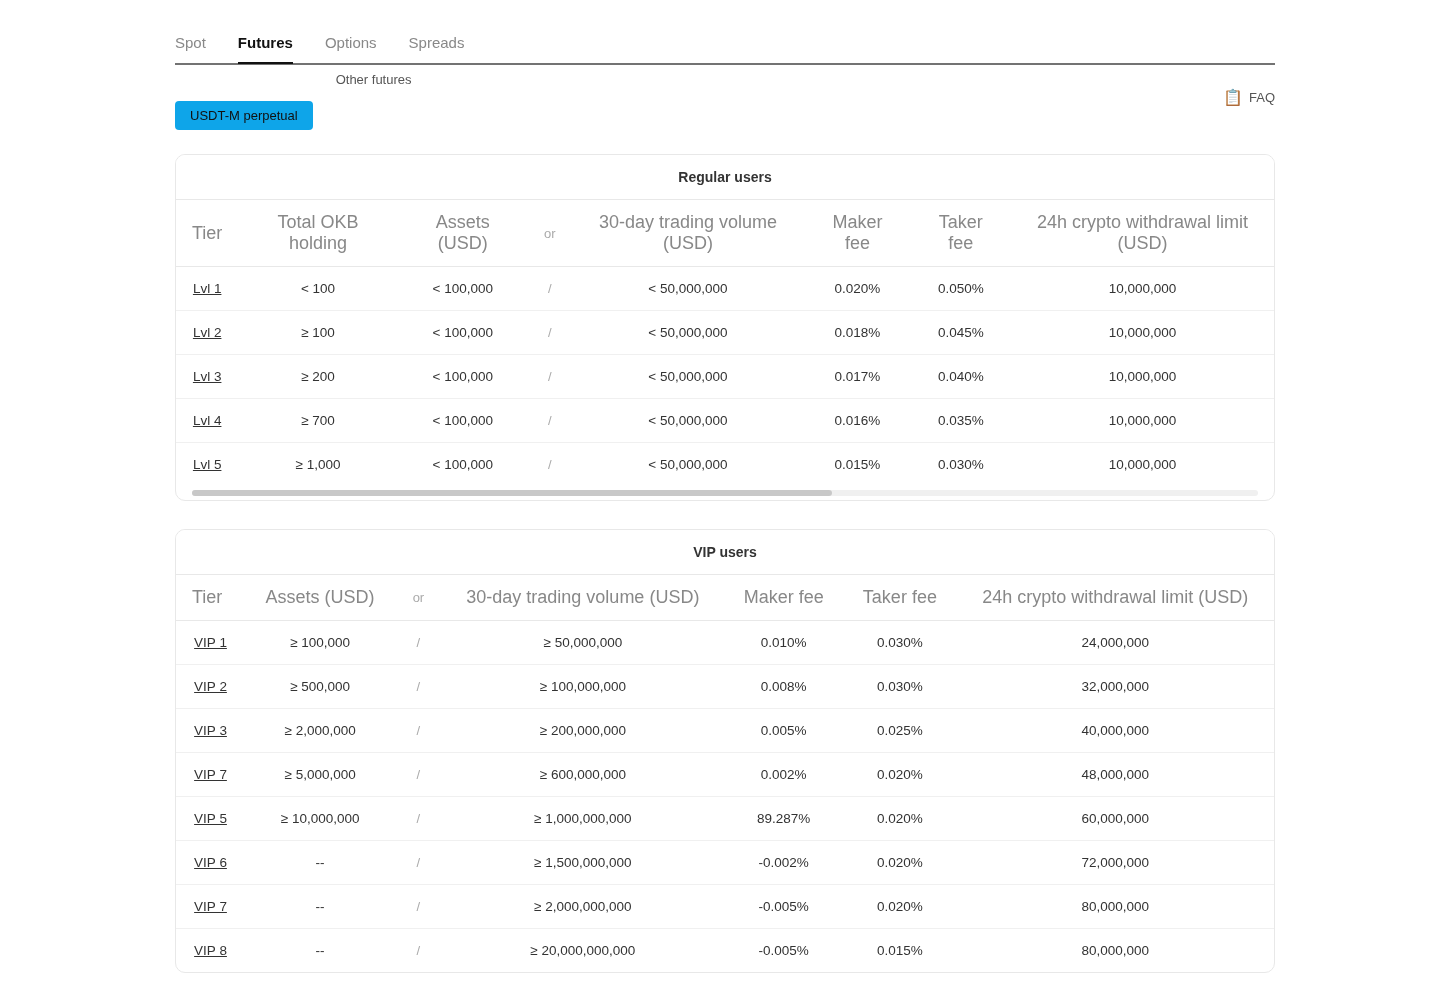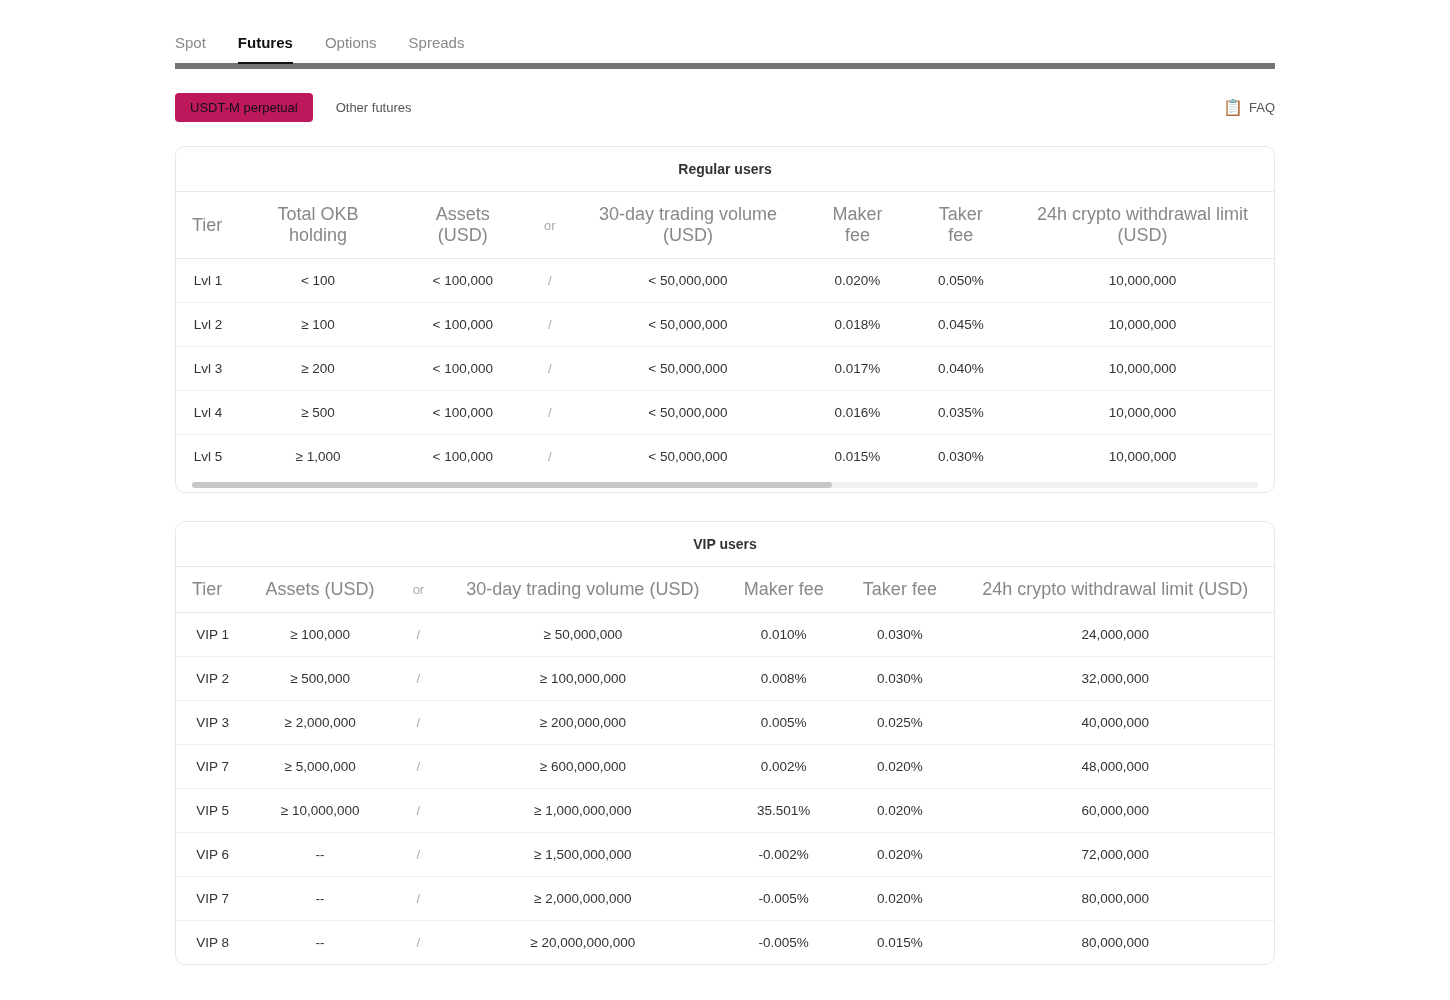--- a/index.html
+++ b/index.html
@@ -19,8 +19,7 @@
     .top-tabs {
       display: flex;
       gap: 32px;
-      border-bottom: 6px solid #737373;
-      margin-bottom: 24px;
+      border-bottom: 2px solid #737373;
     }
     .top-tab {
       padding: 14px 0 12px;

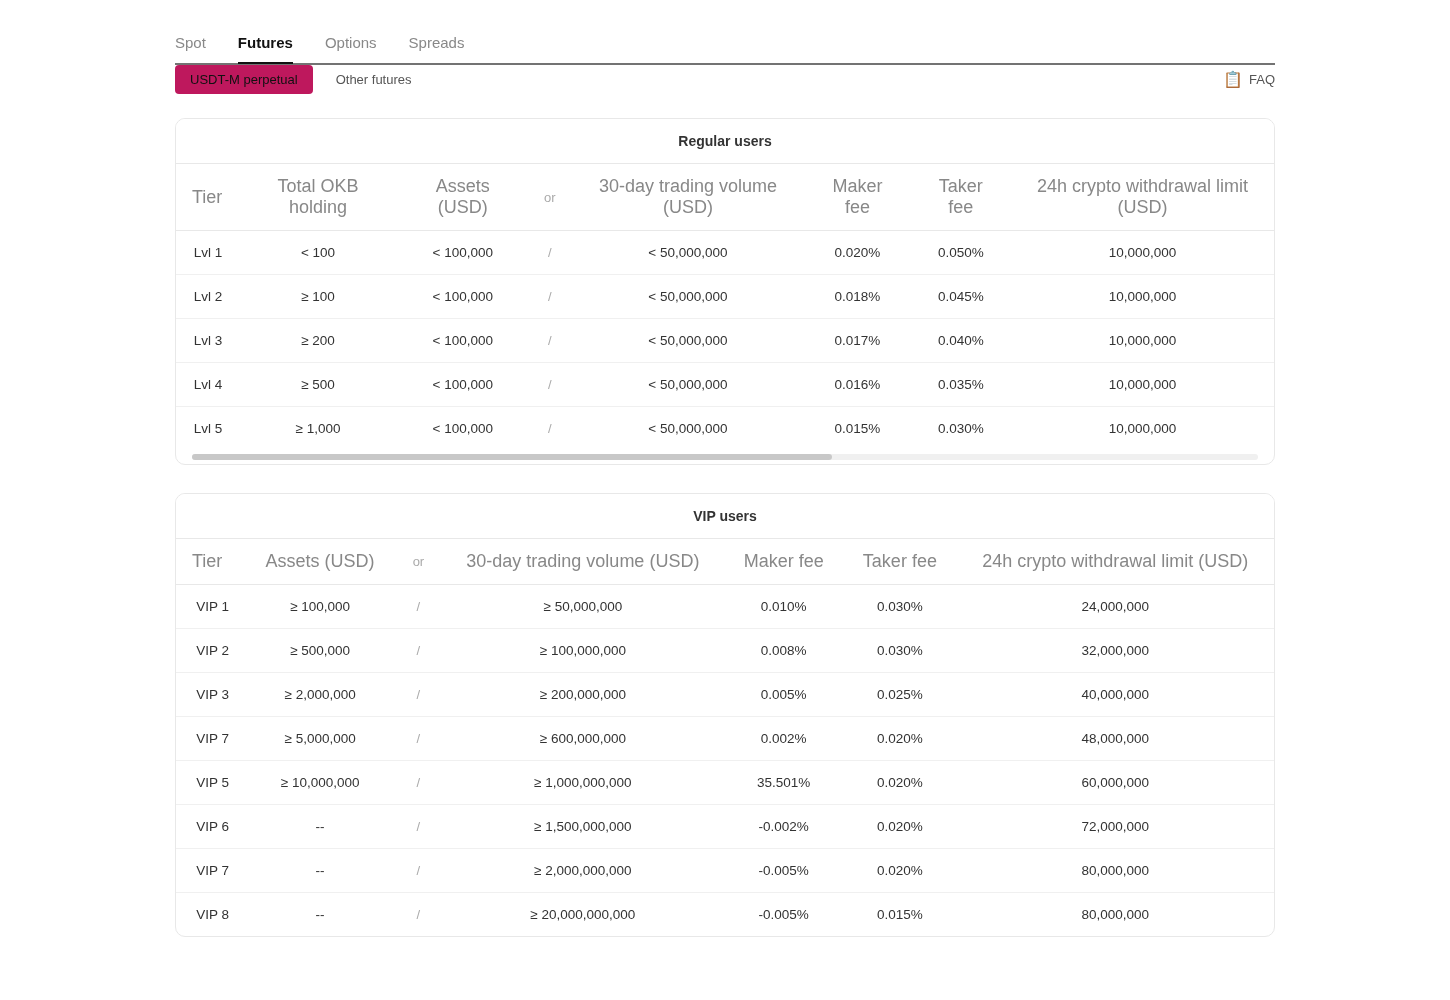--- a/index.html
+++ b/index.html
@@ -64,9 +64,10 @@
       border: 1px solid transparent;
     }
     .sub-tab.active {
-      background: #be185d;
+      background: #0ea5e9;
       color: #111;
       font-weight: 500;
+      margin-top: 36px;
     }
     .faq-btn {
       display: flex;

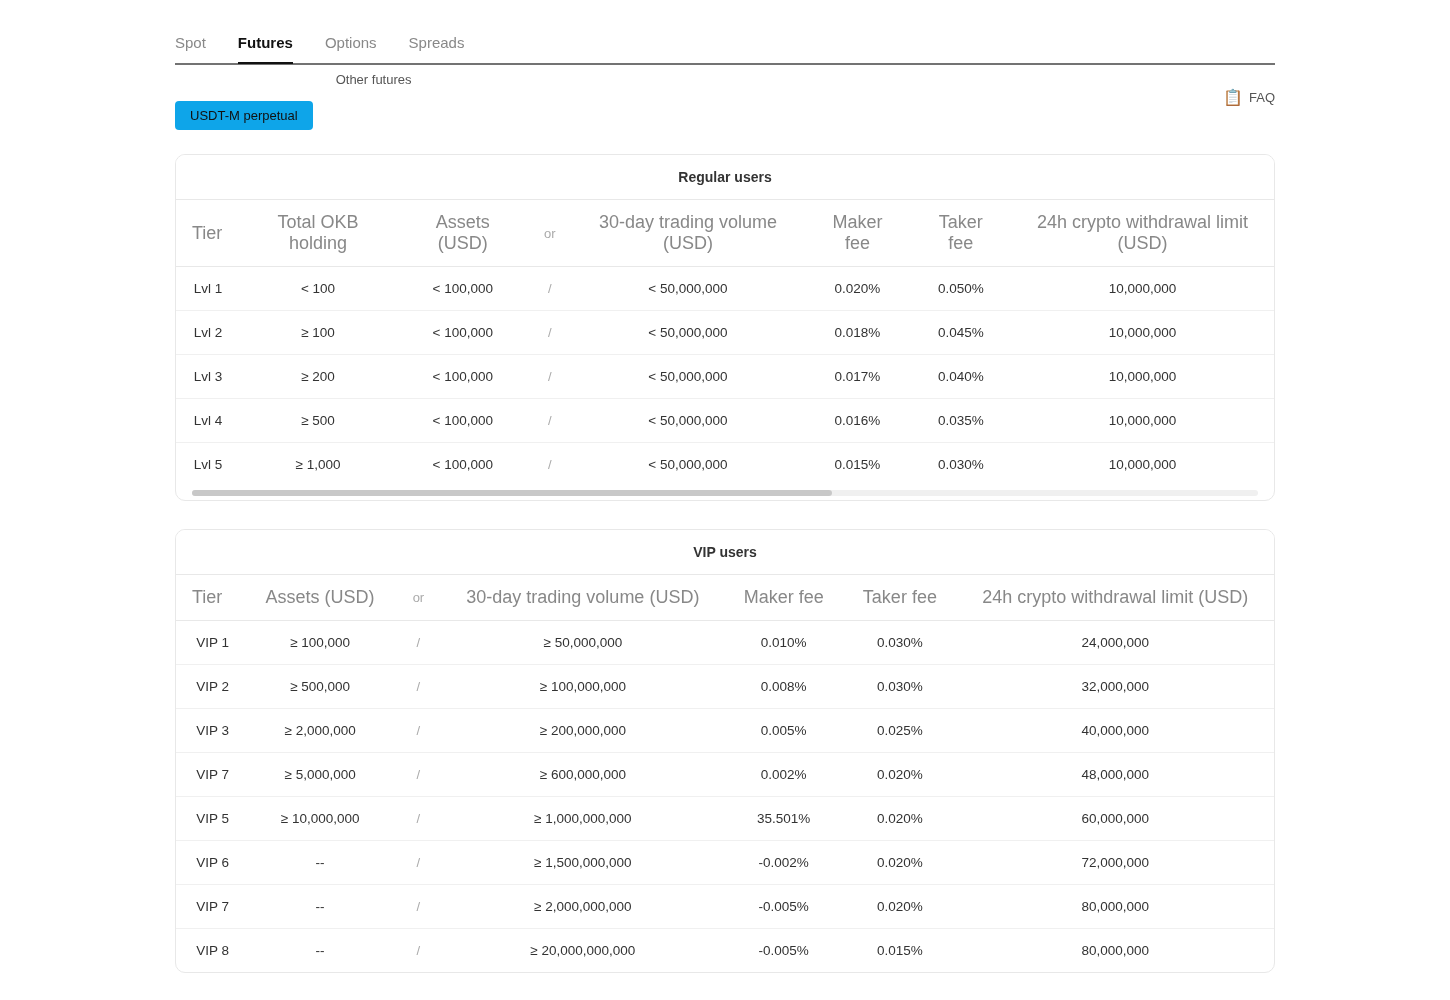--- a/index.html
+++ b/index.html
@@ -127,8 +127,9 @@
       color: #333;
     }
     tbody td:first-child {
-      text-align: right;
+      text-align: center;
       font-weight: 500;
+      text-decoration: underline;
     }
     .or-col {
       color: #aaa;

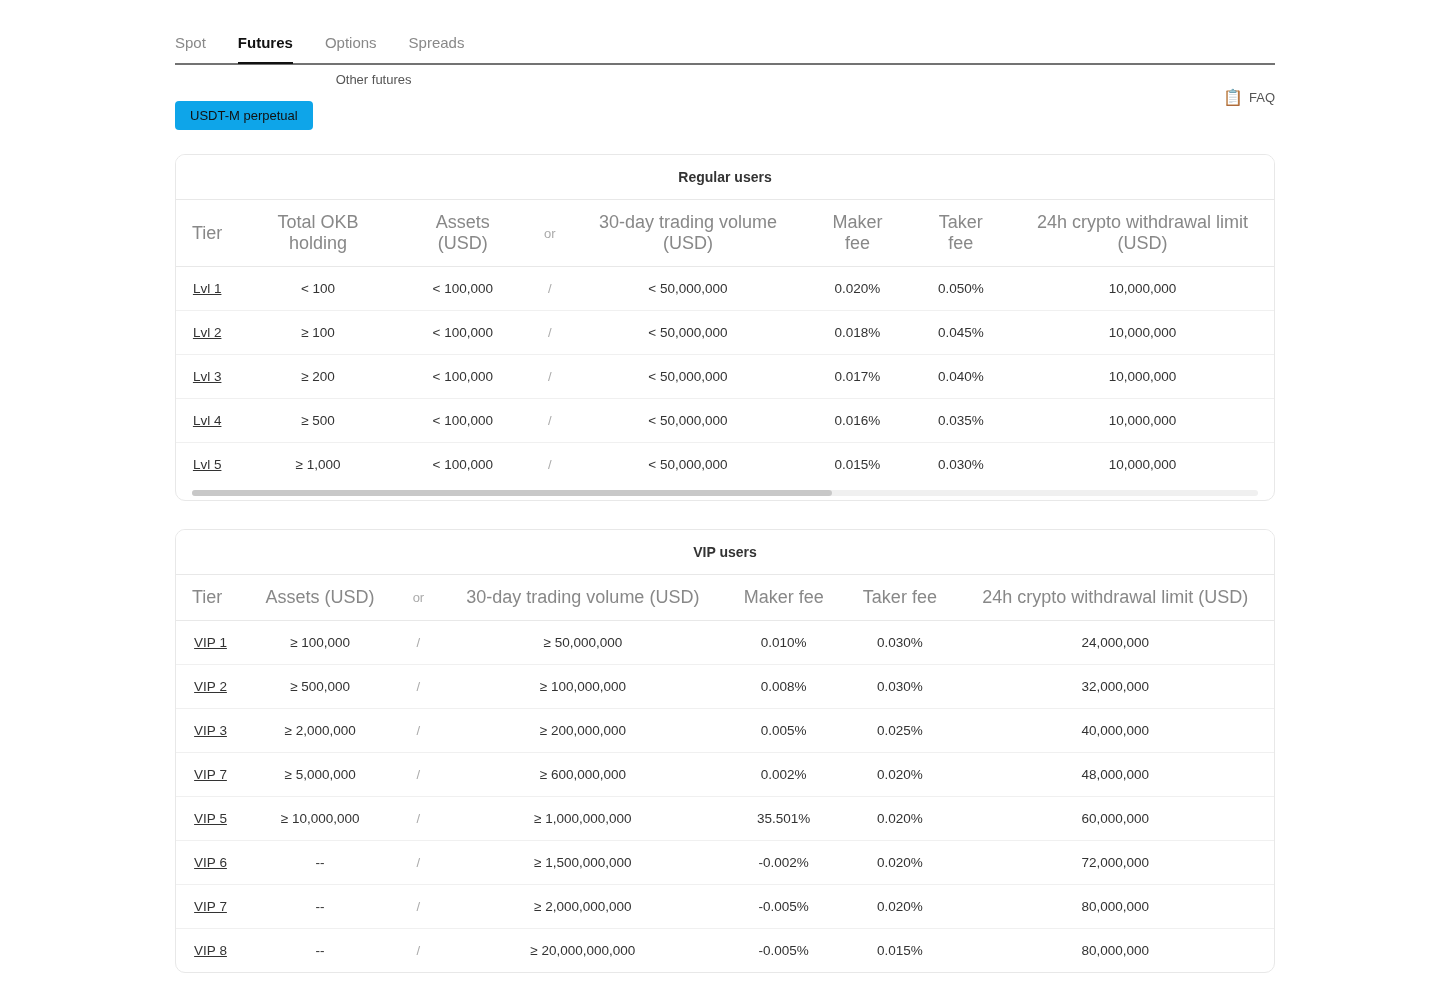--- a/index.html
+++ b/index.html
@@ -229,7 +229,7 @@
   </tr>
             <tr>
     <td>Lvl 4</td>
-    <td>≥ 500</td>
+    <td>≥ 700</td>
     <td>&lt; 100,000</td>
     <td class="or-col">/</td>
     <td>&lt; 50,000,000</td>

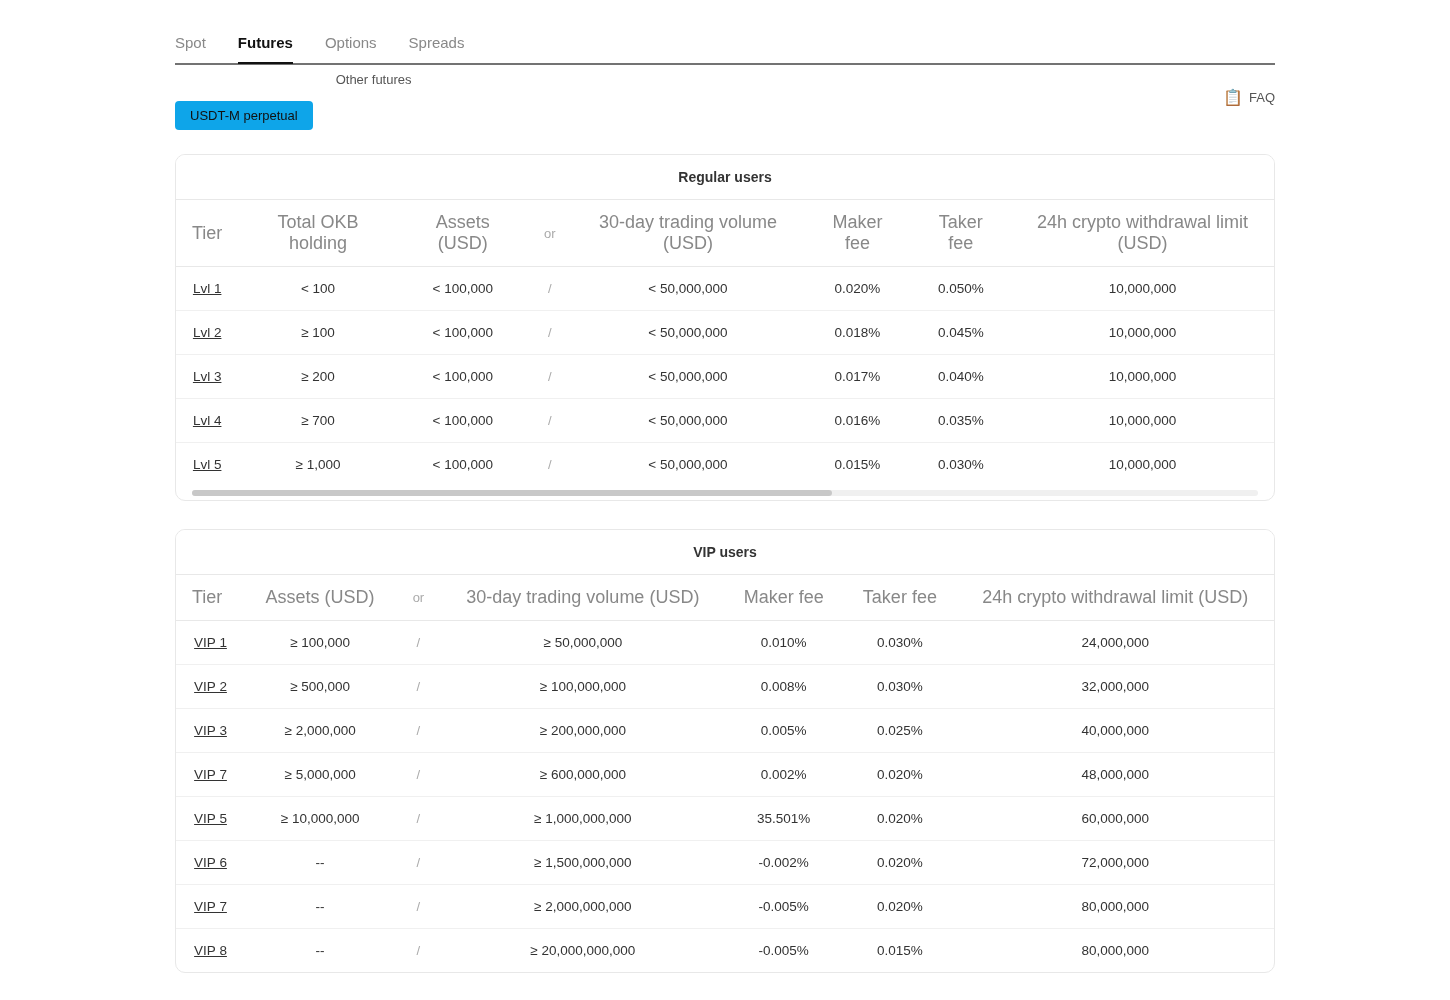--- a/index.html
+++ b/index.html
@@ -314,7 +314,7 @@
     <td>≥ 10,000,000</td>
     <td class="or-col">/</td>
     <td>≥ 1,000,000,000</td>
-    <td>35.501%</td>
+    <td>89.287%</td>
     <td>0.020%</td>
     <td>60,000,000</td>
   </tr>

